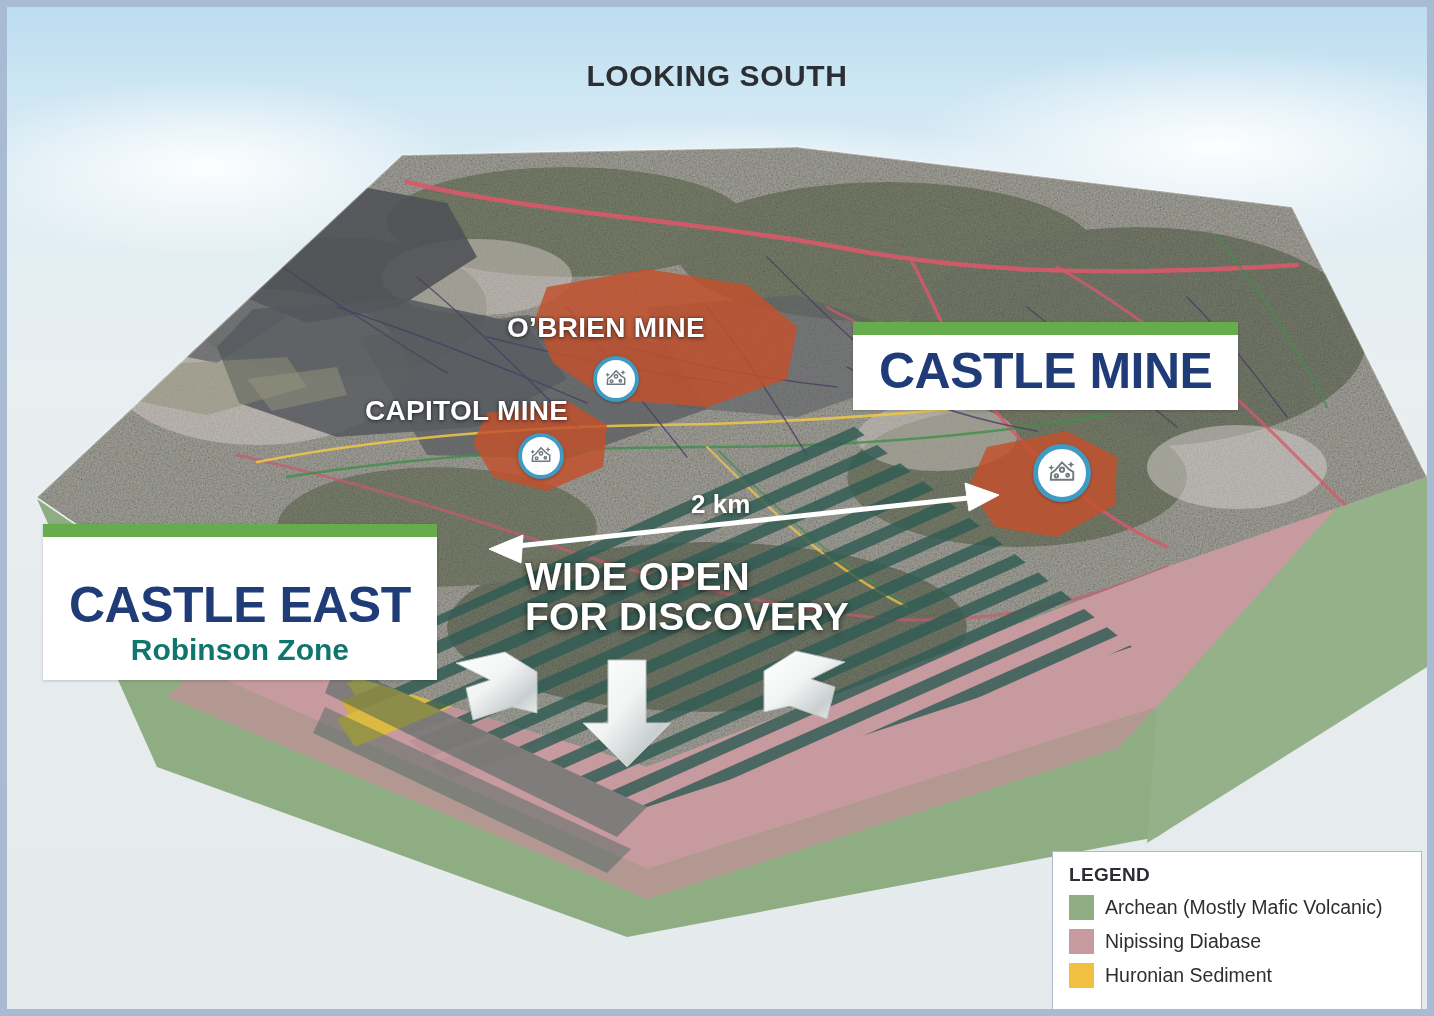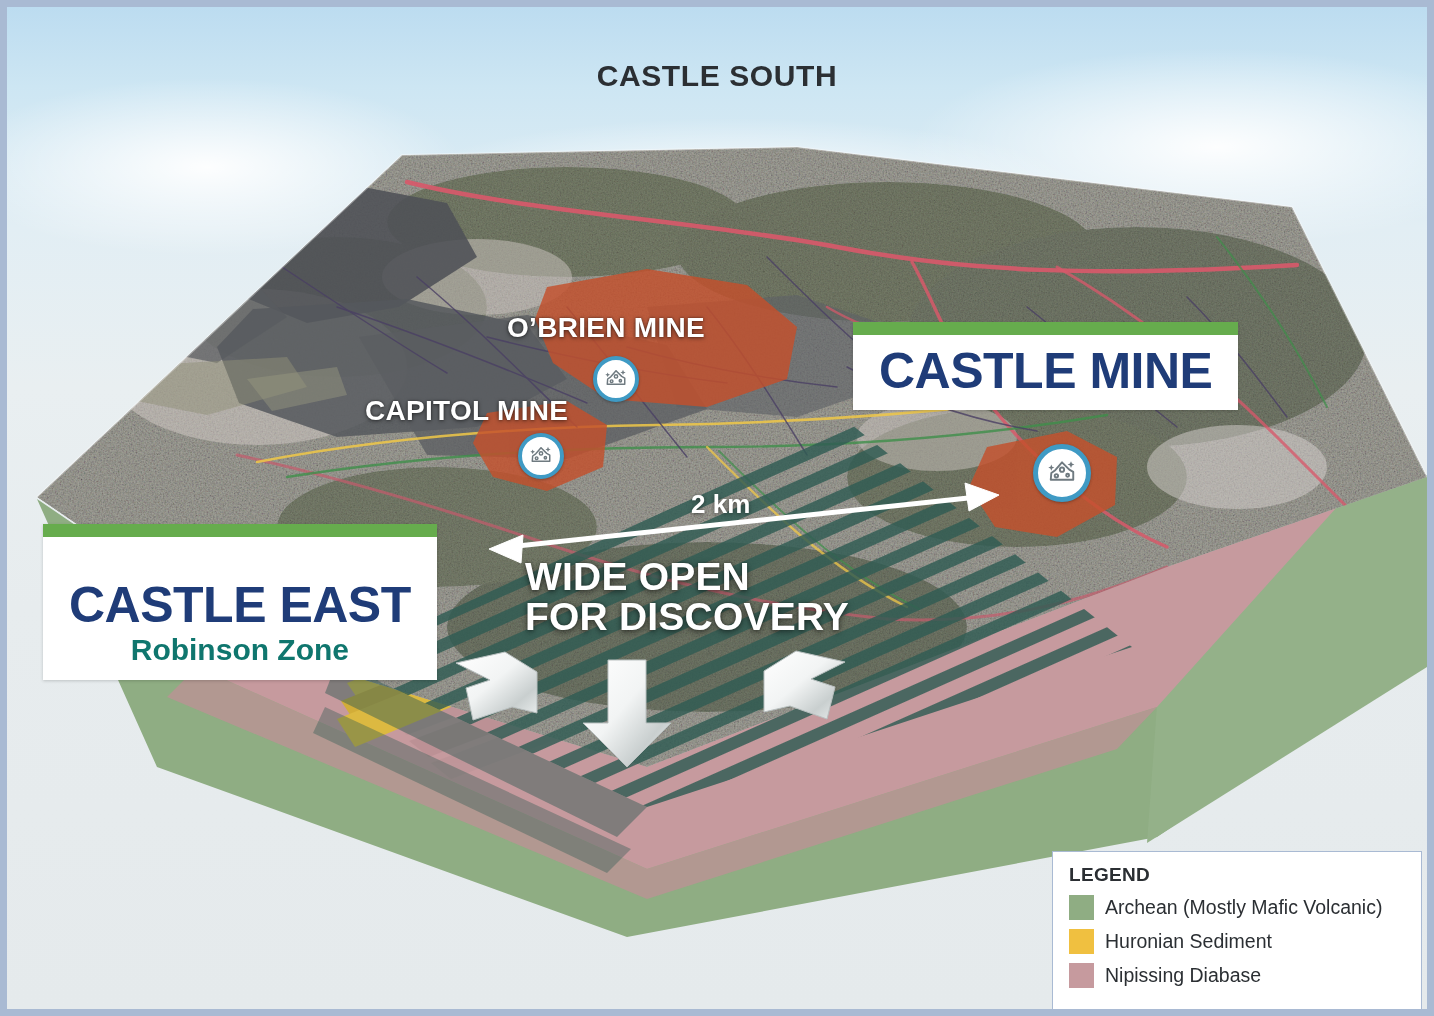--- a/index.html
+++ b/index.html
@@ -104,7 +104,7 @@
   <div class="sky-cloud" style="left:900px;top:40px;width:620px;height:200px;"></div>
   <div class="sky-cloud" style="left:380px;top:110px;width:700px;height:150px;"></div>
 
-  <div id="title">CASTLE SOUTH</div>
+  <div id="title">LOOKING SOUTH</div>
 
   <svg id="block" viewBox="0 0 1420 1002" preserveAspectRatio="none">
     <defs>

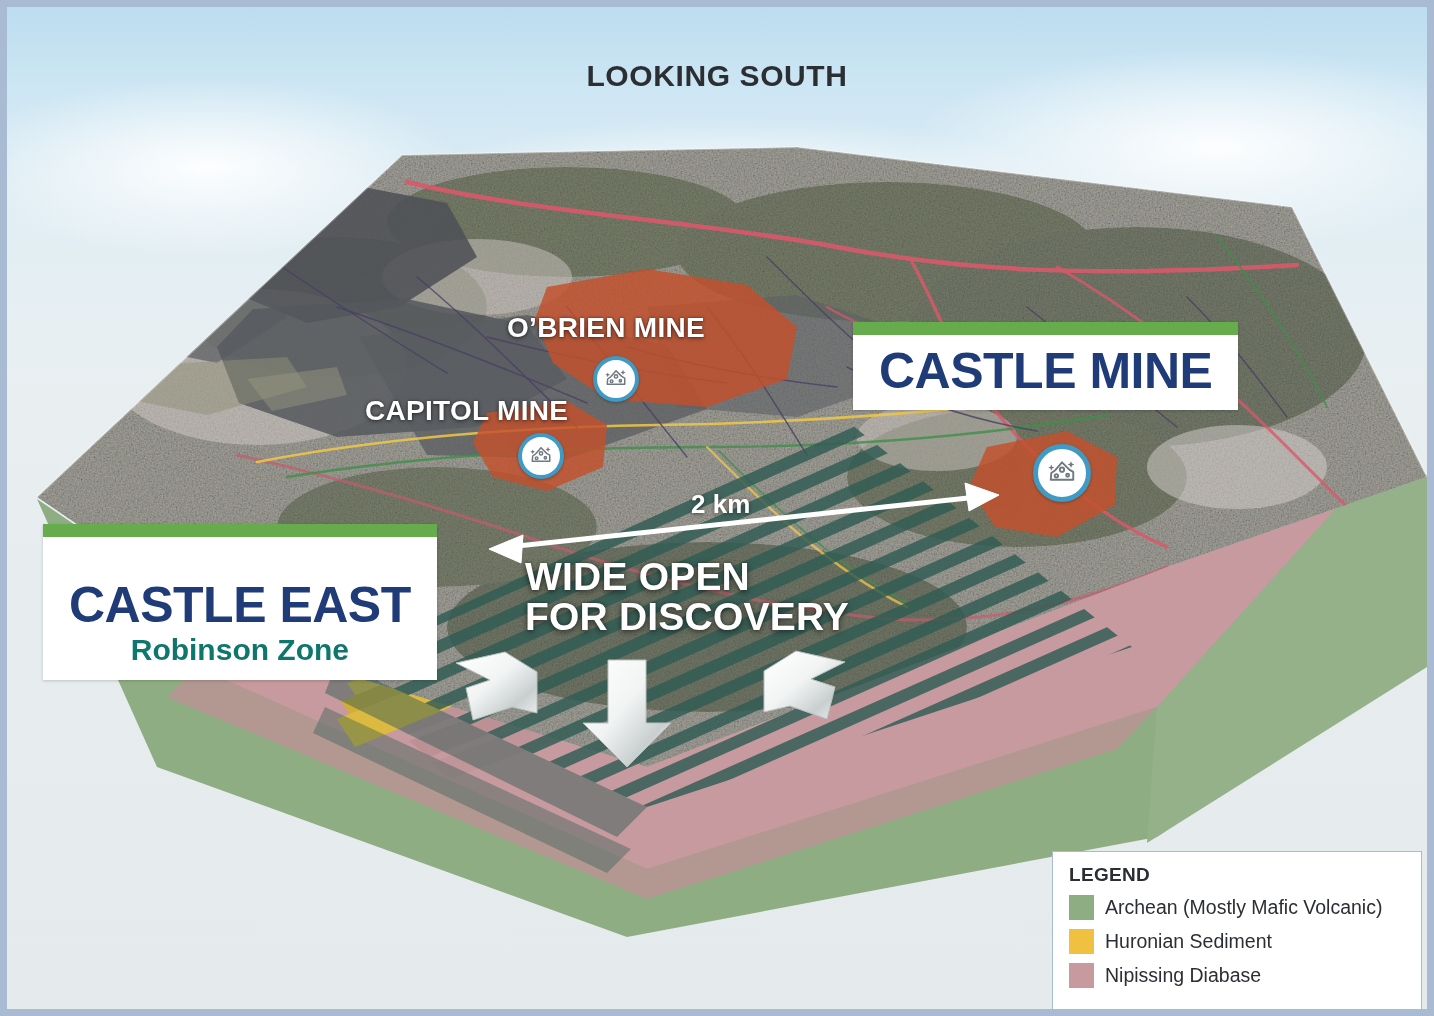--- a/index.html
+++ b/index.html
@@ -348,13 +348,13 @@
       <span class="lg-tx">Archean (Mostly Mafic Volcanic)</span>
     </div>
     <div class="lg-row">
+      <span class="lg-sw" style="background: rgb(198, 154, 158);"></span>
+      <span class="lg-tx">Nipissing Diabase</span>
+    </div>
+    <div class="lg-row">
       <span class="lg-sw" style="background: rgb(240, 192, 64);"></span>
       <span class="lg-tx">Huronian Sediment</span>
     </div>
-    <div class="lg-row">
-      <span class="lg-sw" style="background: rgb(198, 154, 158);"></span>
-      <span class="lg-tx">Nipissing Diabase</span>
-    </div>
   </div>
 
 </div>

